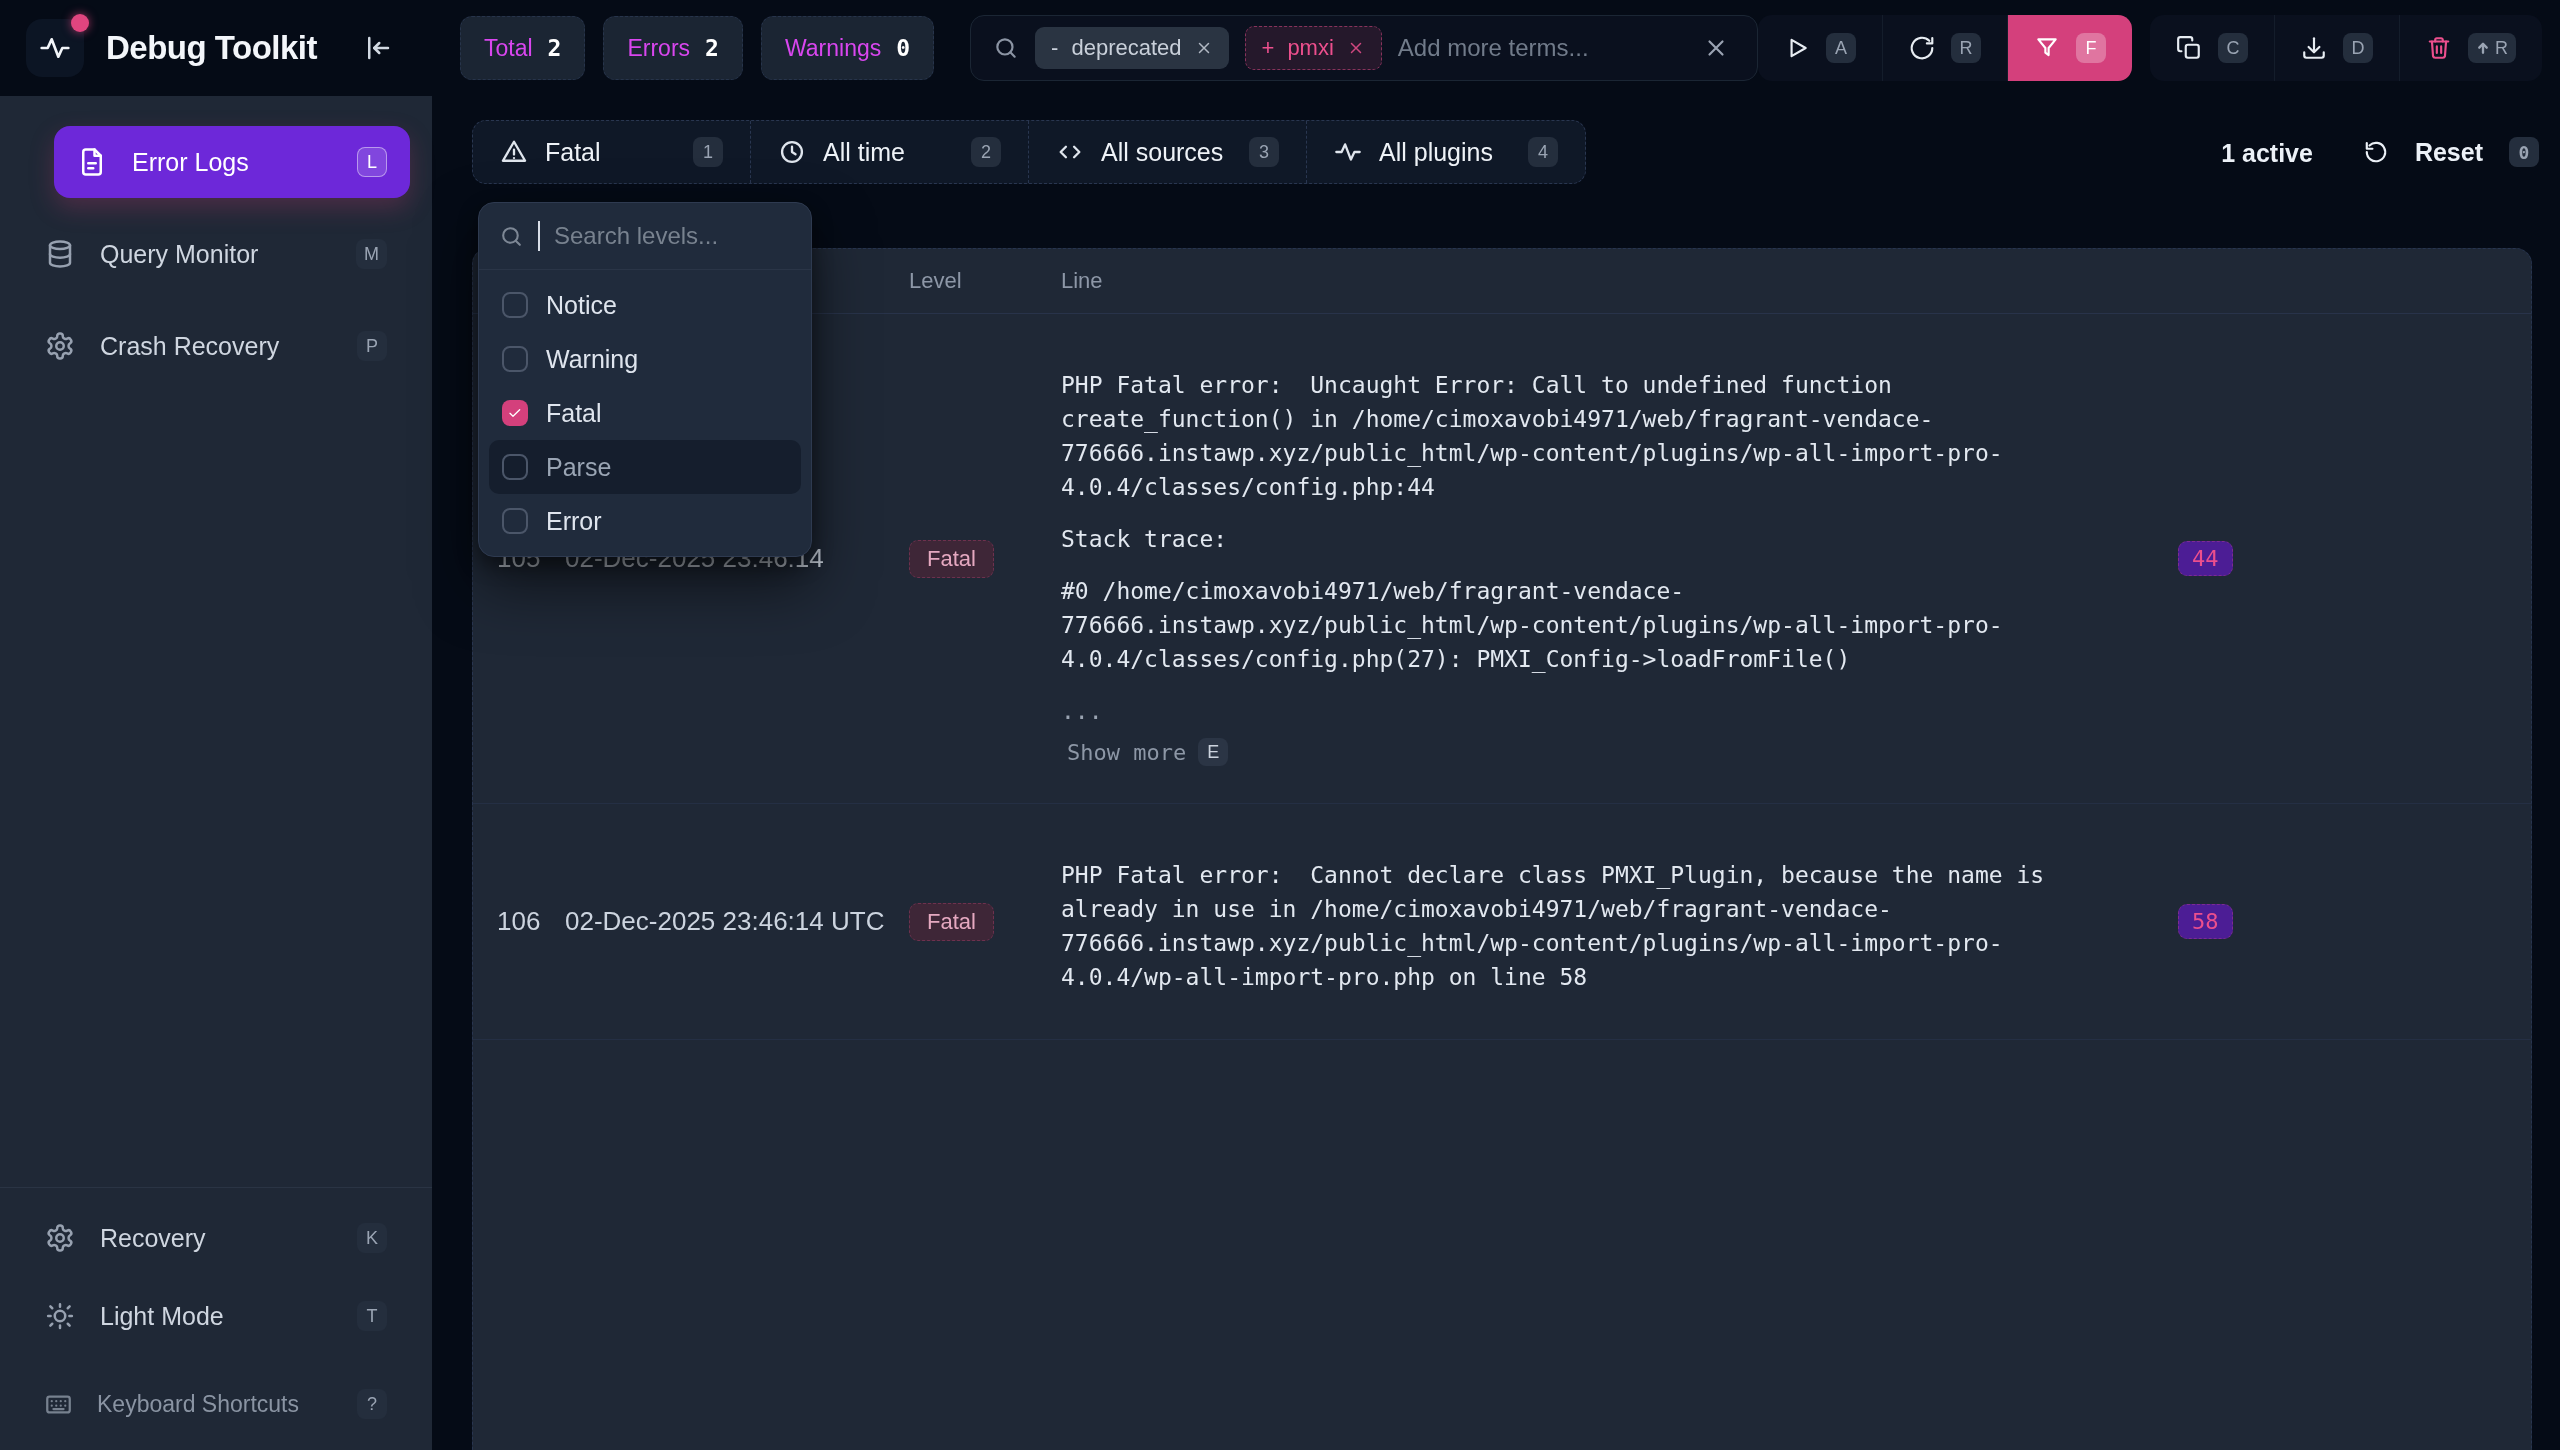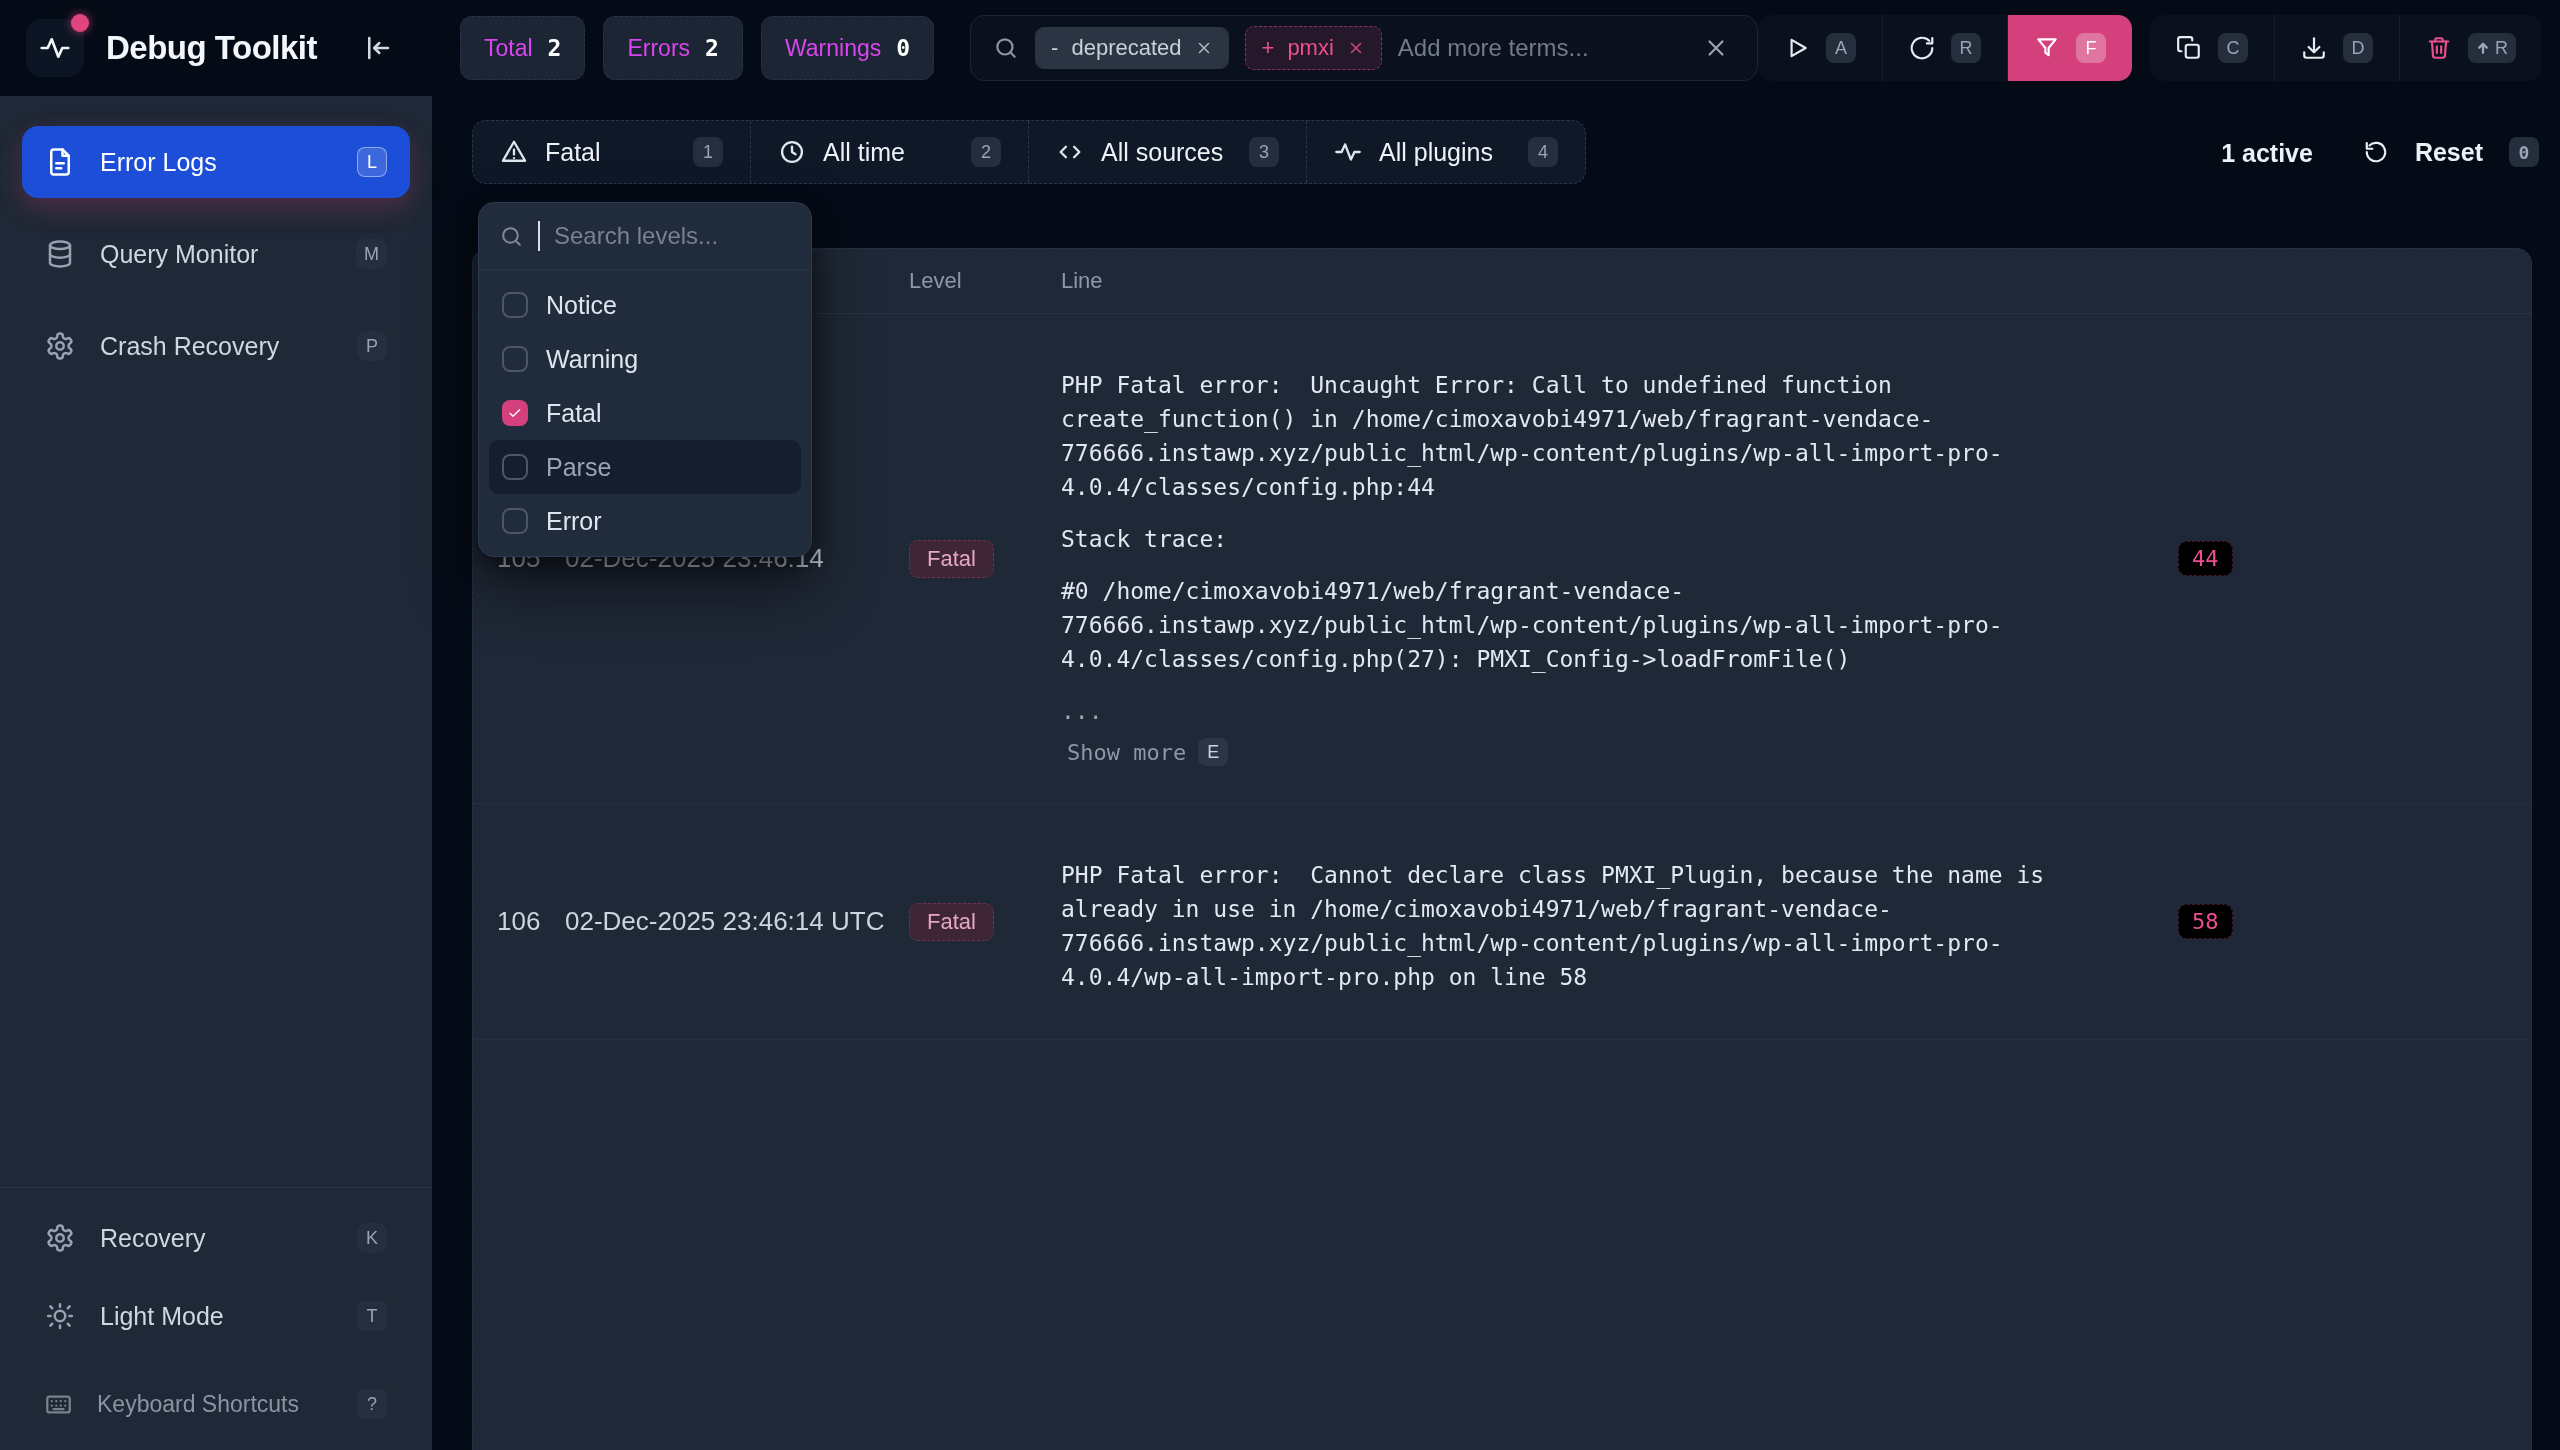--- a/index.html
+++ b/index.html
@@ -57,7 +57,7 @@
         color:#cfd6e0;font-size:25px;font-weight:500;cursor:pointer;}
   .nav-item .n-icon{color:#97a1b0;flex:none;}
   .nav-item .kbd{margin-left:auto;}
-  .nav-item.active{background:#1d4ed8;color:#ffffff;box-shadow:0 10px 24px rgba(210,61,120,.25);}
+  .nav-item.active{background:#6d28d9;color:#ffffff;box-shadow:0 10px 24px rgba(210,61,120,.25);margin-left:32px;}
   .nav-item.active .n-icon{color:#ffffff;}
   .nav-item.active .kbd{background:rgba(255,255,255,0.14);border:1px solid rgba(255,255,255,0.45);color:#ffffff;}
   .sidebar-footer{margin-top:auto;border-top:1px solid #2a3444;padding:14px 22px 0;

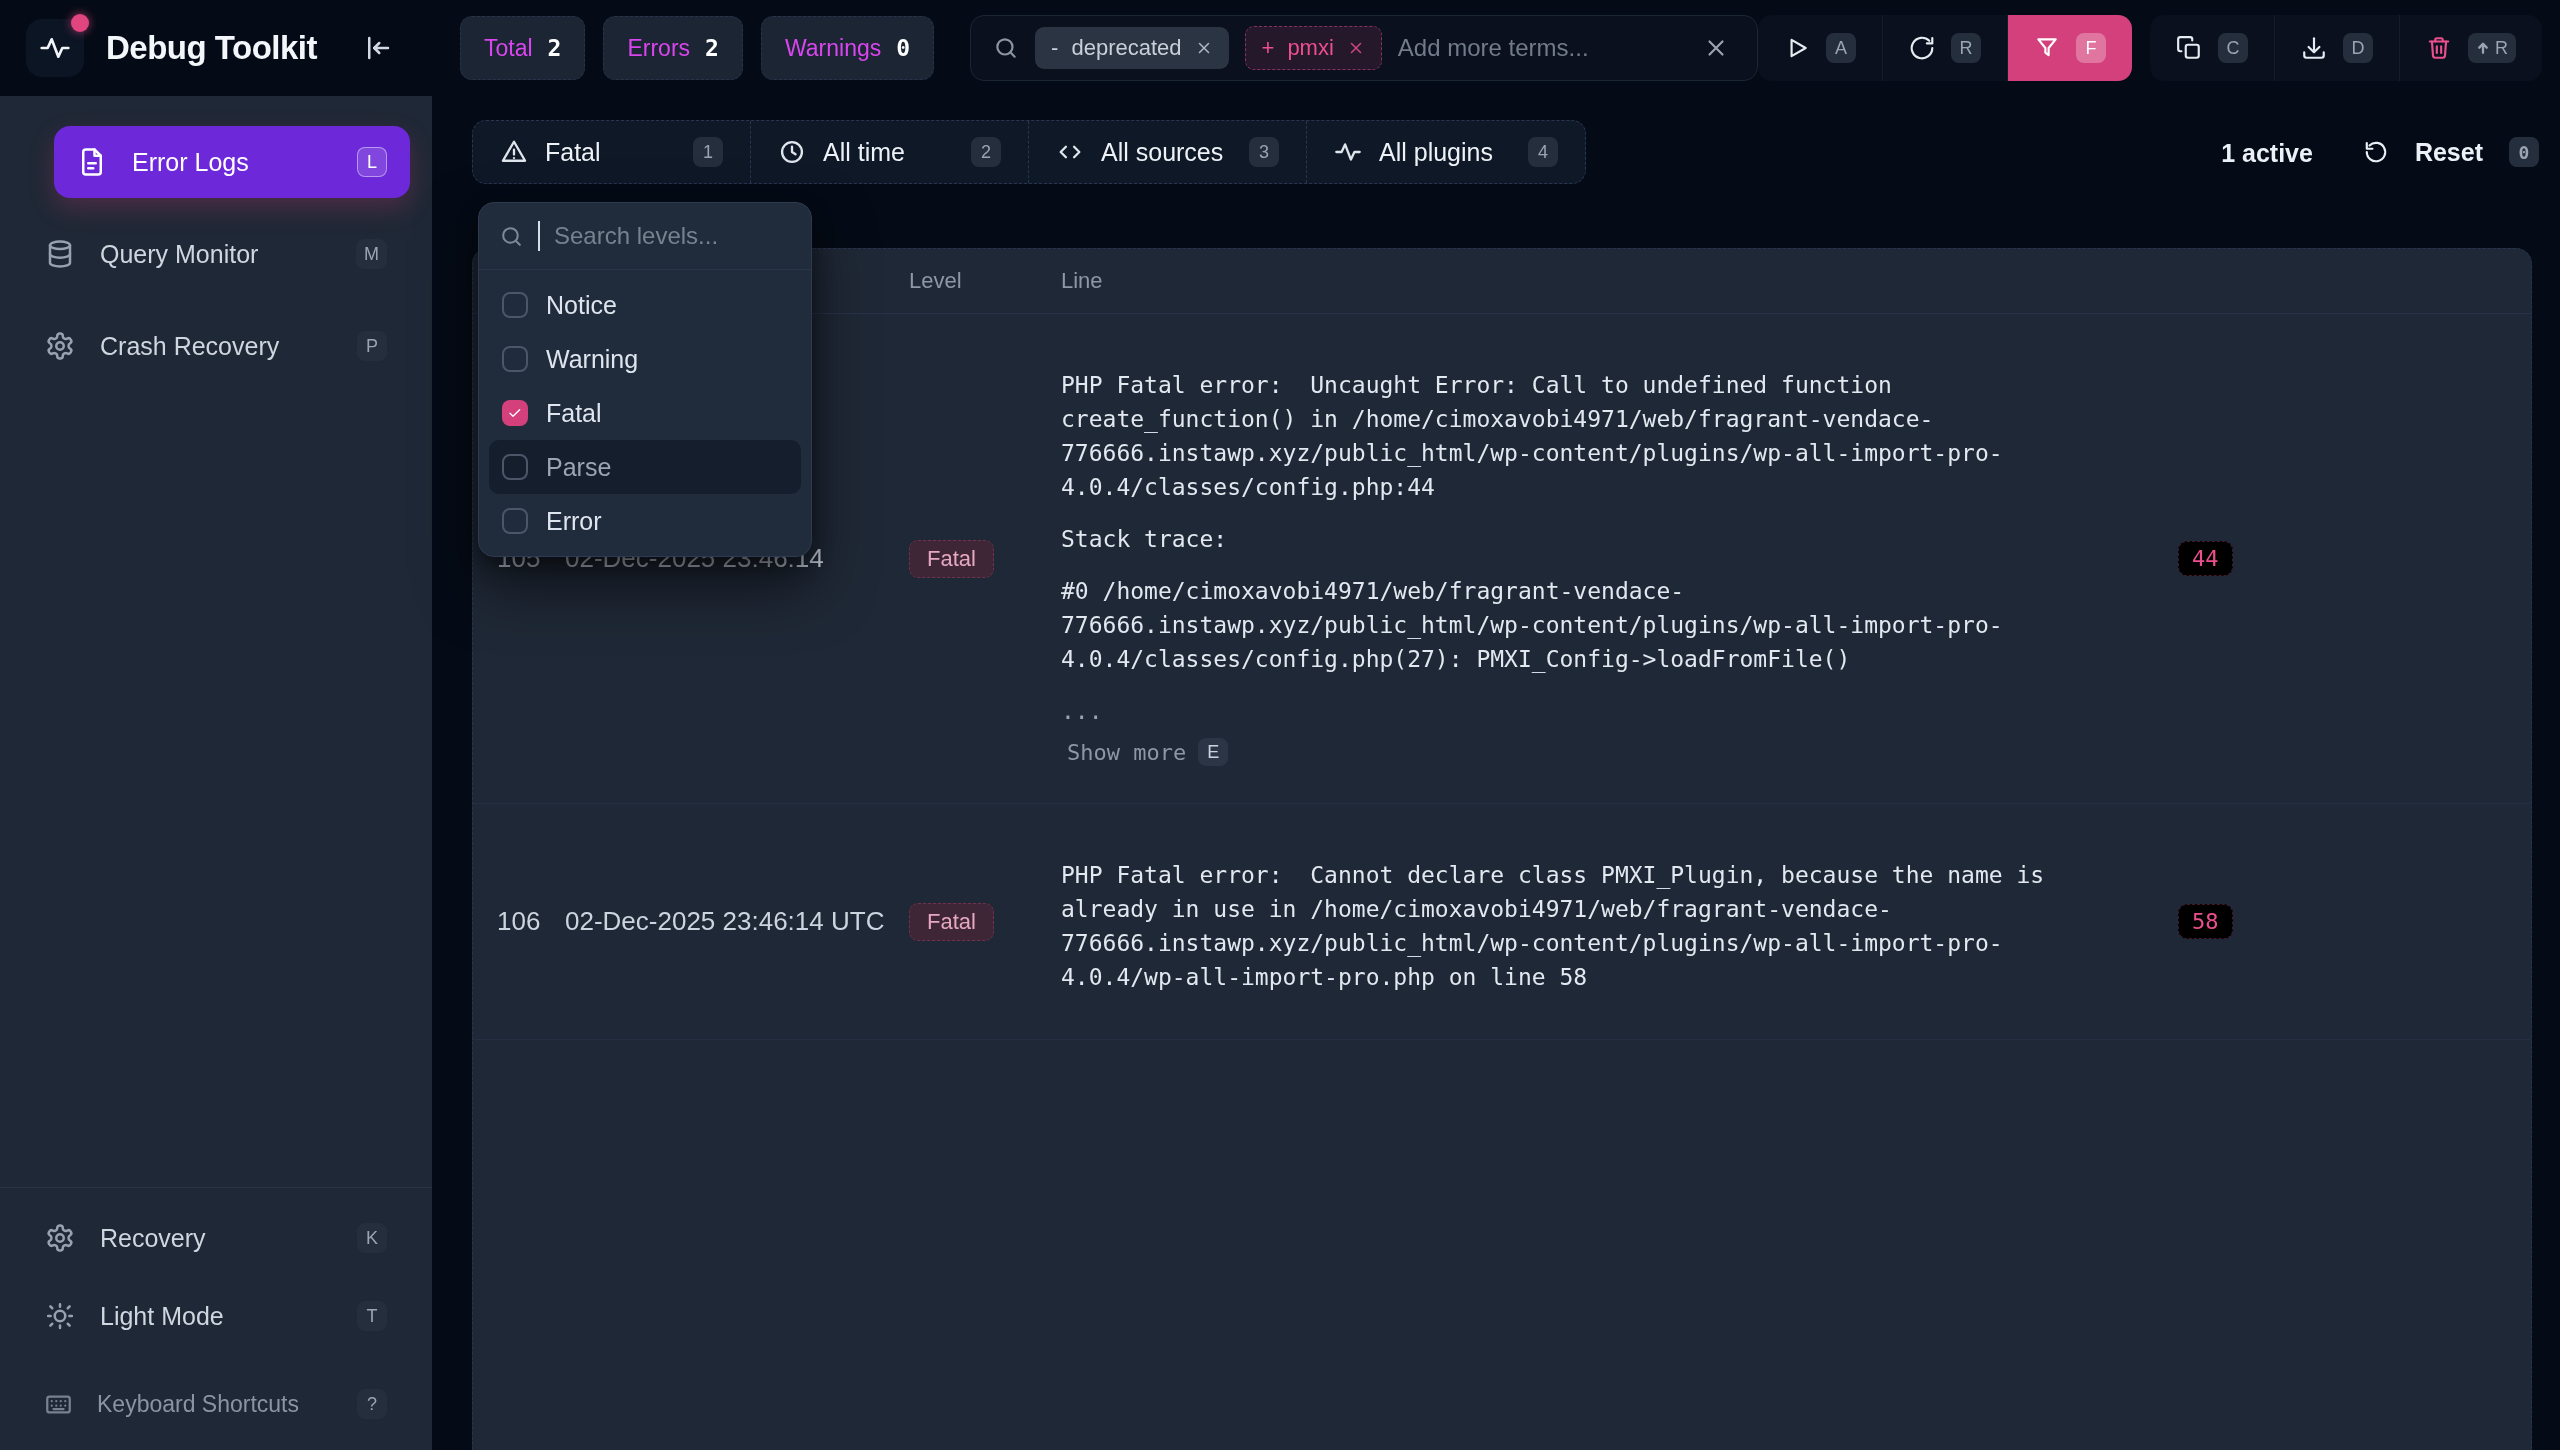--- a/index.html
+++ b/index.html
@@ -90,7 +90,7 @@
   .cell-id,.cell-ts{font-size:26px;color:#ccd4df;white-space:nowrap;}
   .level-badge{justify-self:start;padding:5px 17px;border-radius:9px;background:#3e2637;
         border:1px dashed rgba(236,79,141,0.28);color:#e5a8c0;font-size:22px;}
-  .line-badge{justify-self:start;padding:4px 13px;border-radius:9px;background:#000000;
+  .line-badge{justify-self:start;padding:4px 13px;border-radius:9px;background:#4c1d95;
         border:1px dashed rgba(236,79,141,0.3);color:#ec4f8d;font-size:22px;font-family:"DejaVu Sans Mono",monospace;text-align:right;}
   .msg{font-family:"DejaVu Sans Mono",monospace;font-size:23px;line-height:34px;color:#e2e8f0;}
   .msg p{margin:18px 0 9px;white-space:pre-wrap;max-width:74ch;}

